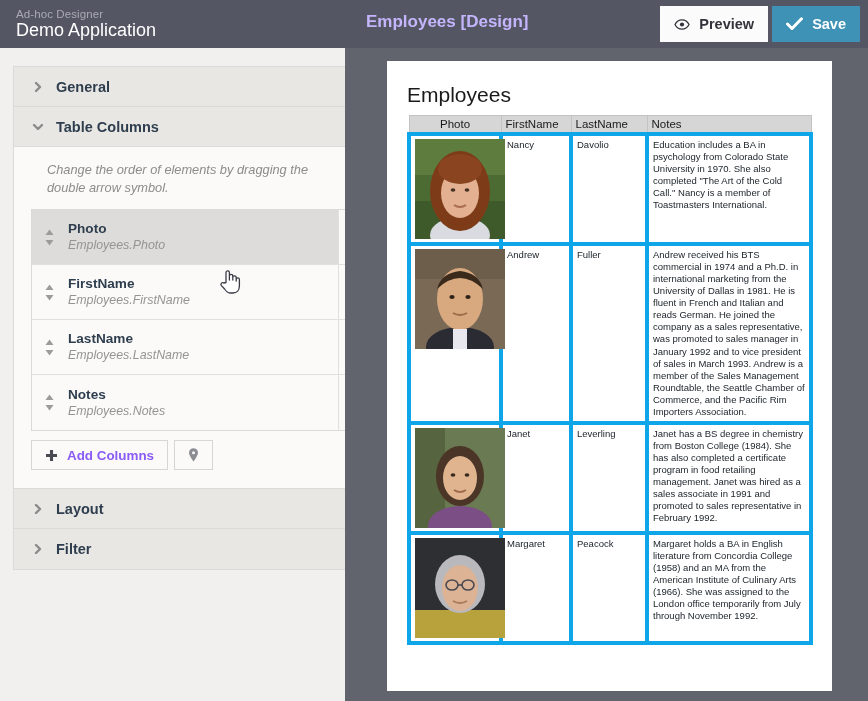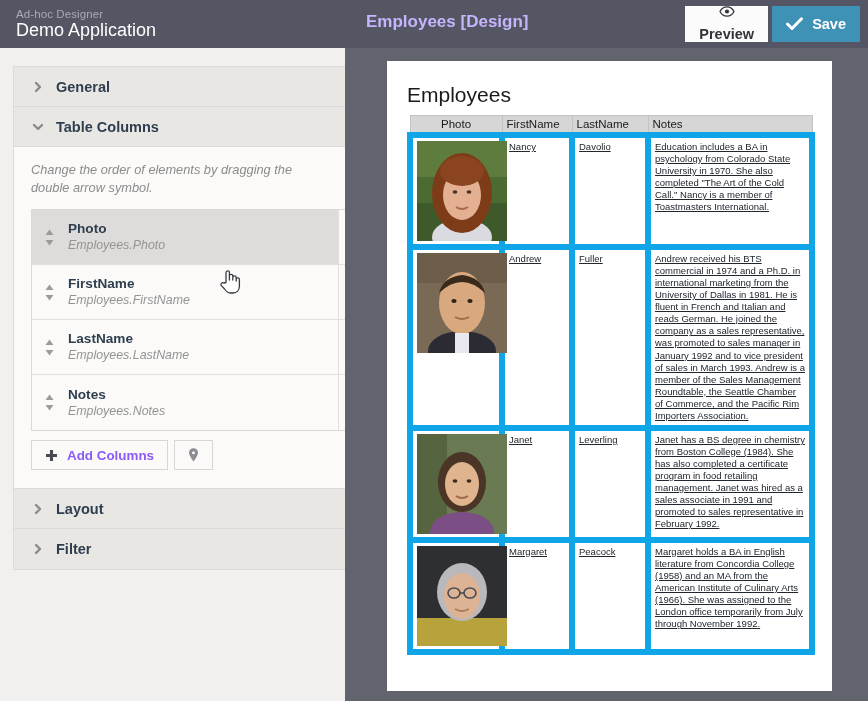--- a/index.html
+++ b/index.html
@@ -35,7 +35,7 @@
     padding: 0 14px; font-size: 14.5px; font-weight: bold;
     border: none; cursor: pointer; font-family: inherit;
   }
-  .btn-preview { background: #fbfbfb; color: #33333b; flex-direction: column; }
+  .btn-preview { background: #fbfbfb; color: #33333b; }
   .btn-save { background: #3d92b5; color: #ffffff; }
   .ico { display: inline-flex; align-items: center; justify-content: center; }
 

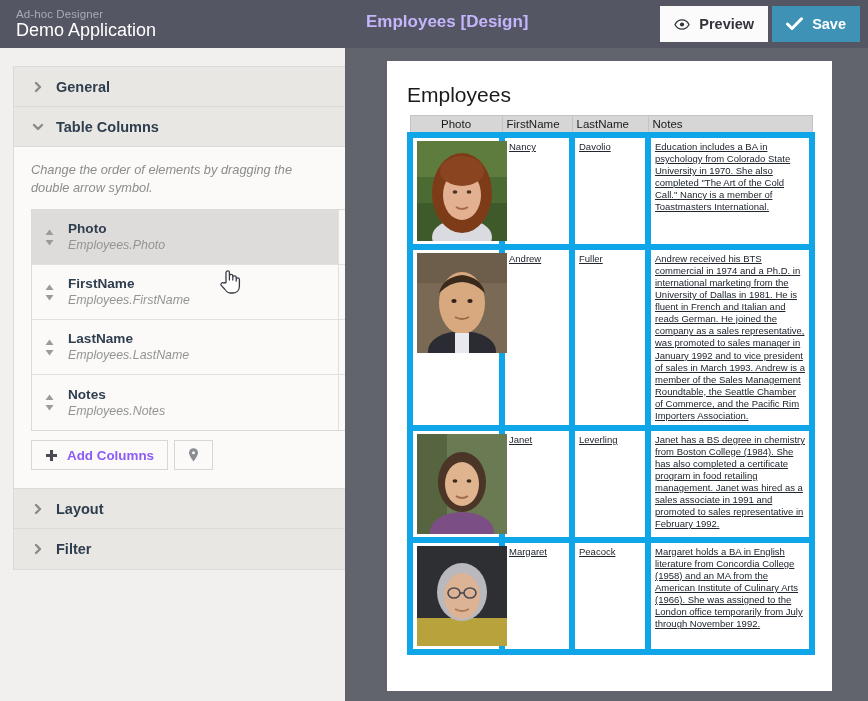--- a/index.html
+++ b/index.html
@@ -123,8 +123,8 @@
   }
   table.rpt th.c-photo { text-align: center; }
   table.rpt td {
-    border: 6px solid #0ea5e9; vertical-align: top;
-    padding: 3px 4px; line-height: 1.27; text-decoration: underline;
+    border: 4px solid #0ea5e9; vertical-align: top;
+    padding: 3px 4px; line-height: 1.27;
   }
   .c-photo { width: 92px; } .c-first { width: 70px; }
   .c-last { width: 76px; } .c-notes { width: 164px; }

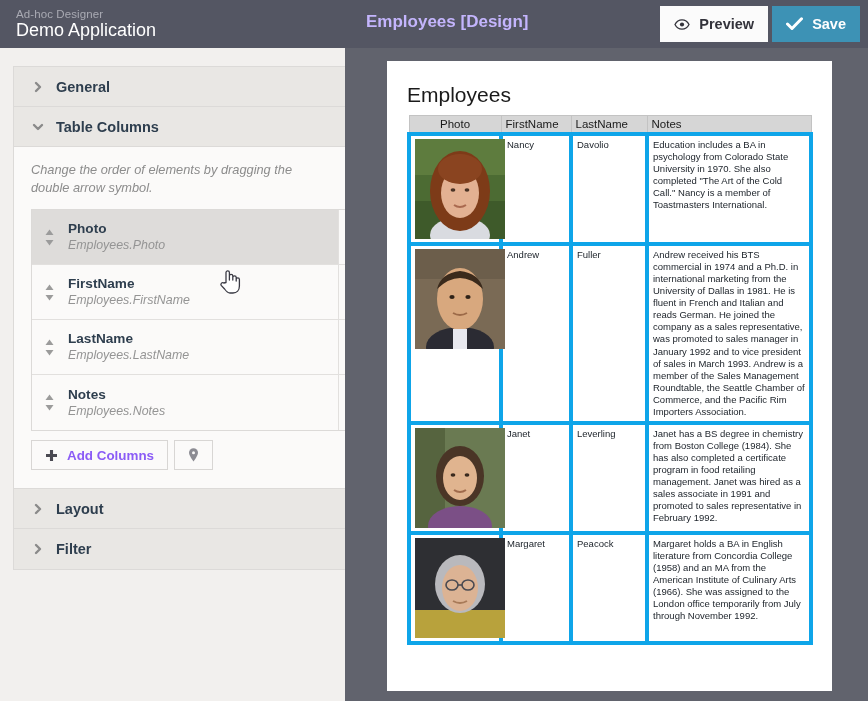--- a/index.html
+++ b/index.html
@@ -65,7 +65,7 @@
   }
   .hint {
     font-size: 12.8px; font-style: italic; color: #8c8c8c;
-    line-height: 1.42; margin-bottom: 12px; max-width: 280px;
+    line-height: 1.42; margin-bottom: 12px; max-width: 280px; margin-left: 16px;
   }
 
   .collist { border: 1px solid #dcdad8; background: #fbfaf9; }

